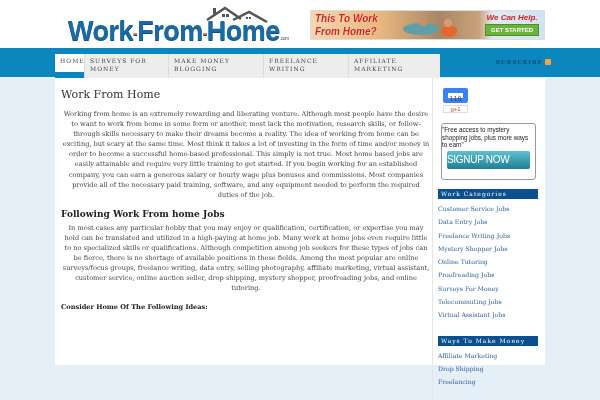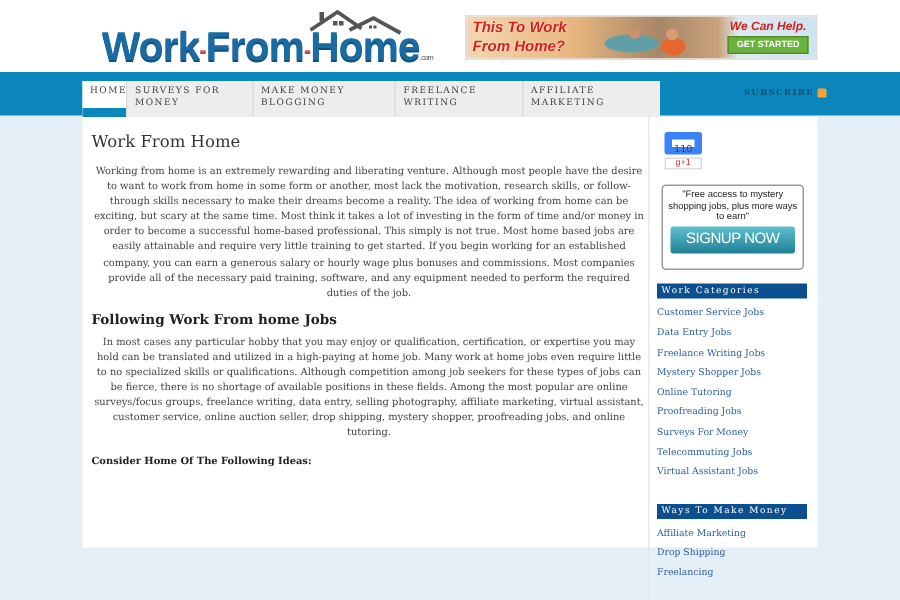--- a/index.html
+++ b/index.html
@@ -36,7 +36,7 @@
   .sidebar { position: absolute; left: 383px; top: 10px; width: 100px; }
   .count-box { width: 25px; height: 15px; border: 5px solid #3b82f6; border-radius: 2px; font-family: "DejaVu Sans", sans-serif; font-size: 6.5px; color: #444; text-align: center; line-height: 13px; margin-left: 5px; }
   .gplus { width: 25px; height: 8px; border: 1px solid #ddd; margin-left: 5px; margin-top: 2px; font-family: "Liberation Sans", sans-serif; font-size: 6px; color: #d23b2d; line-height: 6px; text-align: center; }
-  .signup-box { margin-top: 10px; margin-left: 3px; width: 95px; height: 57px; border: 1px solid #999; border-radius: 3px; text-align: center; padding-top: 2px; background: #fff; }
+  .signup-box { margin-top: 10px; margin-left: 3px; width: 95px; height: 57px; border: 1px solid #999; border-radius: 3px; padding-top: 2px; background: #fff; }
   .signup-text { font-family: "Liberation Sans", sans-serif; font-size: 6.3px; color: #222; line-height: 7.5px; }
   .signup-btn { margin: 2px auto 0; width: 83px; height: 18px; background: linear-gradient(#5fc0cf, #1f7f95); border-radius: 2px; color: #fff; font-family: "Liberation Sans", sans-serif; font-size: 10px; line-height: 18px; letter-spacing: -0.3px; }
   .widget { margin-top: 8px; }

